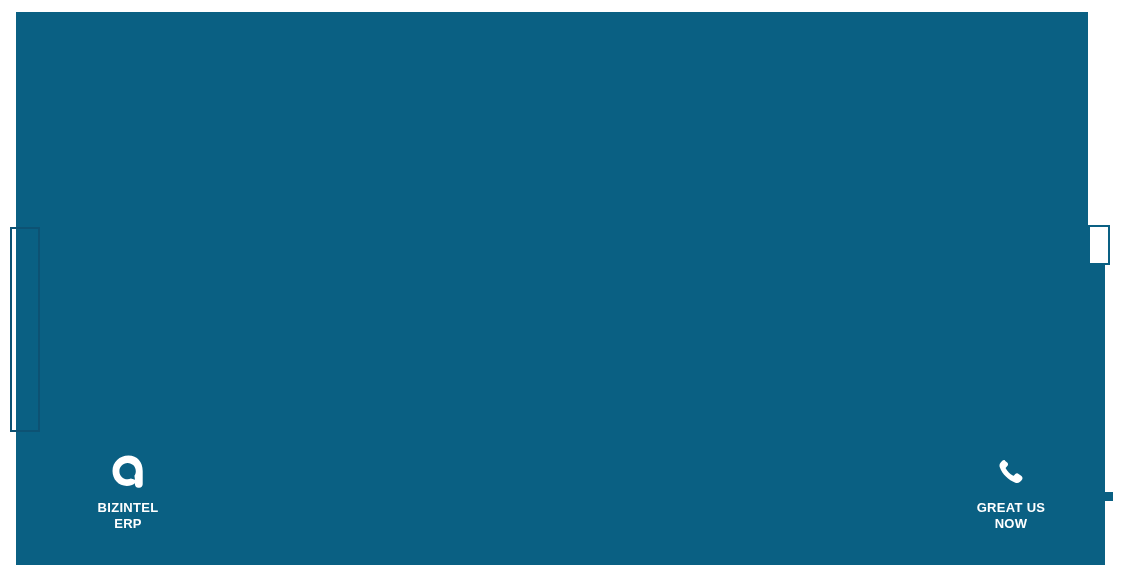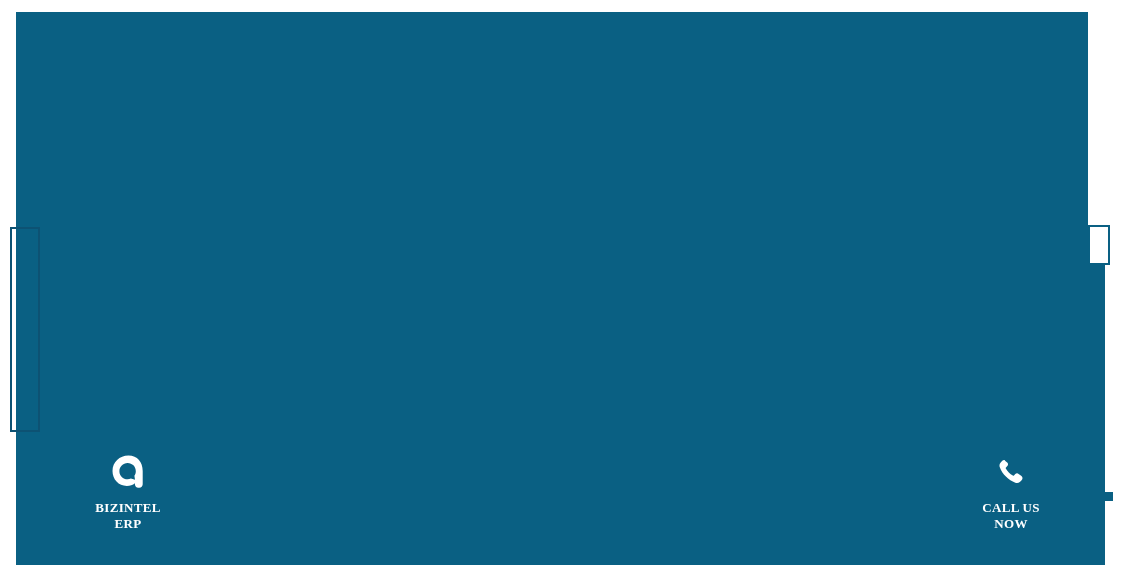--- a/index.html
+++ b/index.html
@@ -93,7 +93,6 @@
     justify-content: space-between;
     padding: 0 22px;
     box-sizing: border-box;
-    font-family: Liberation Serif, serif;
   }
   .footer-item {
     display: flex;

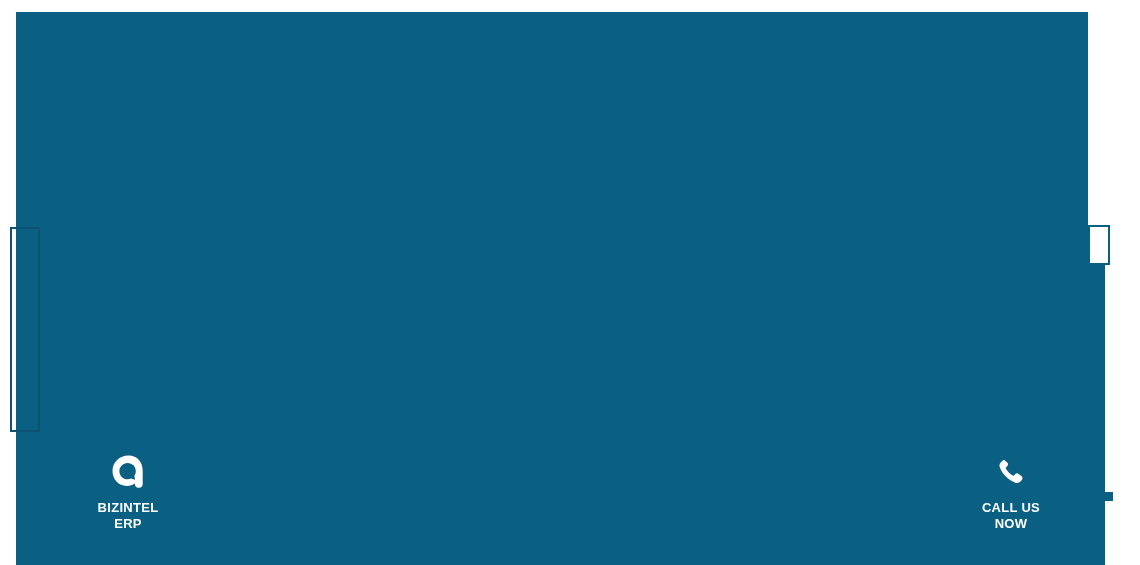--- a/index.html
+++ b/index.html
@@ -156,7 +156,7 @@
           <path d="M8.4 3.0c-1.0 0-1.9 0.5-2.6 1.3L4.5 5.7C3.4 6.9 3.2 8.6 3.8 10.2c1.2 3.3 3.3 6.6 6.1 9.4 2.8 2.8 6.1 4.9 9.4 6.1 1.6 0.6 3.3 0.4 4.5-0.7l1.4-1.3c0.8-0.7 1.3-1.6 1.3-2.6 0-0.8-0.4-1.5-1.0-2.0l-2.9-2.2c-1.0-0.8-2.4-0.7-3.3 0.2l-1.3 1.3c-0.3 0.3-0.8 0.4-1.2 0.2-1.4-0.8-2.8-1.8-4.0-3.0-1.2-1.2-2.2-2.6-3.0-4.0-0.2-0.4-0.1-0.9 0.2-1.2l1.3-1.3c0.9-0.9 1.0-2.3 0.2-3.3L9.3 3.9C8.9 3.4 8.7 3.0 8.4 3.0z" fill="#ffffff"></path>
         </svg>
       </div>
-      <div class="footer-label">CALL US
+      <div class="footer-label">GREAT US
 NOW</div>
     </div>
 

